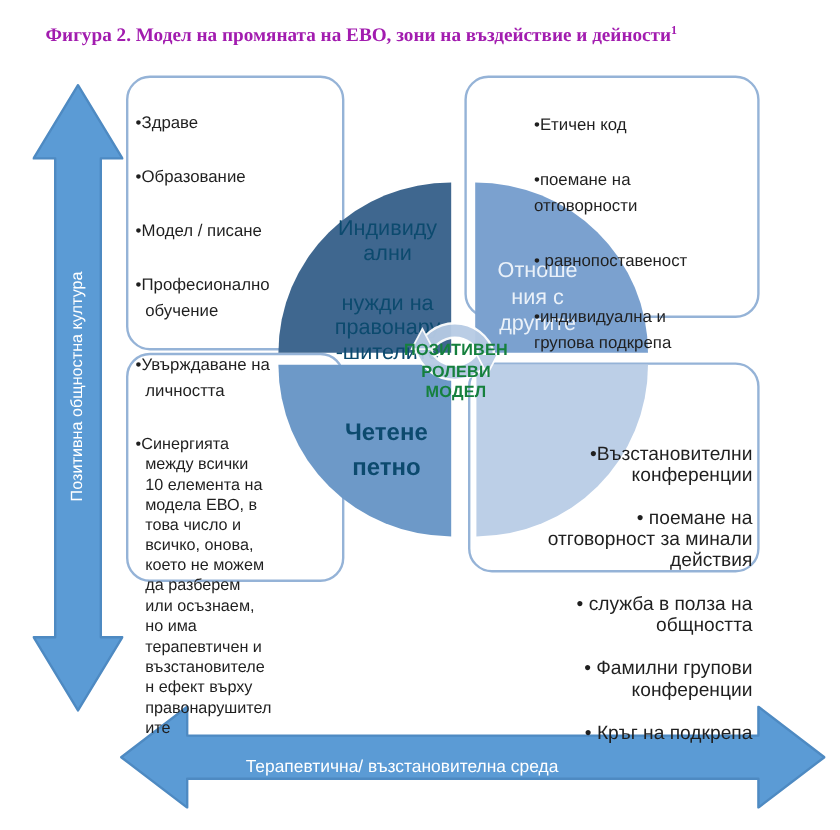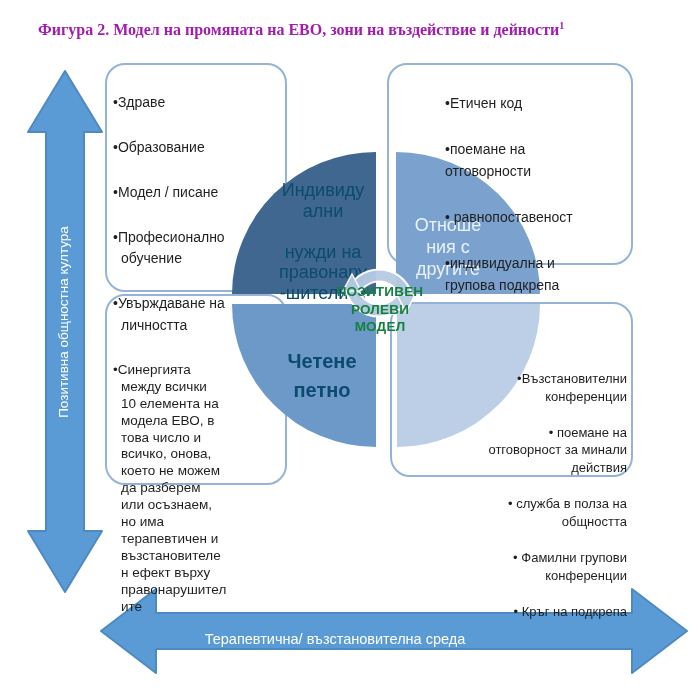--- a/index.html
+++ b/index.html
@@ -23,7 +23,7 @@
   #txt-tl{left:113px;top:70px;width:160px;font-size:14px;line-height:21.5px;text-align:left;}
   #txt-tr{left:445px;top:70px;width:178px;font-size:14px;line-height:22px;text-align:left;}
   #txt-bl{left:113px;top:345px;width:160px;font-size:13.5px;line-height:16.9px;text-align:left;}
-  #txt-br{left:400px;top:353px;width:227px;font-size:13px;line-height:17.3px;text-align:right;}
+  #txt-br{left:400px;top:353px;width:227px;font-size:16px;line-height:17.3px;text-align:right;}
   .item{margin:0 0 2px 0;}
   .hang{padding-left:8px;text-indent:-8px;}
   

